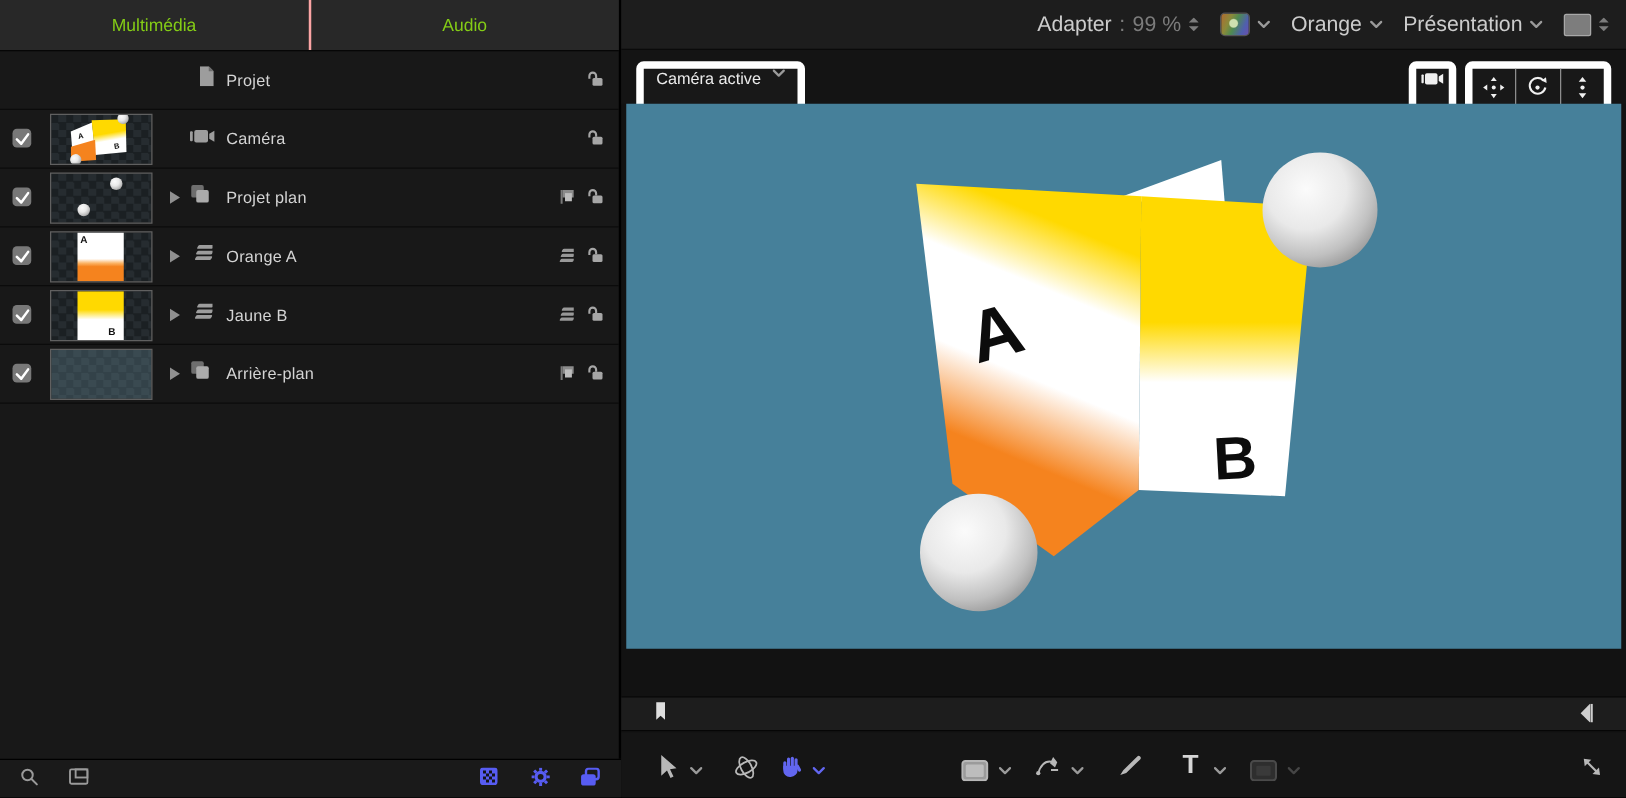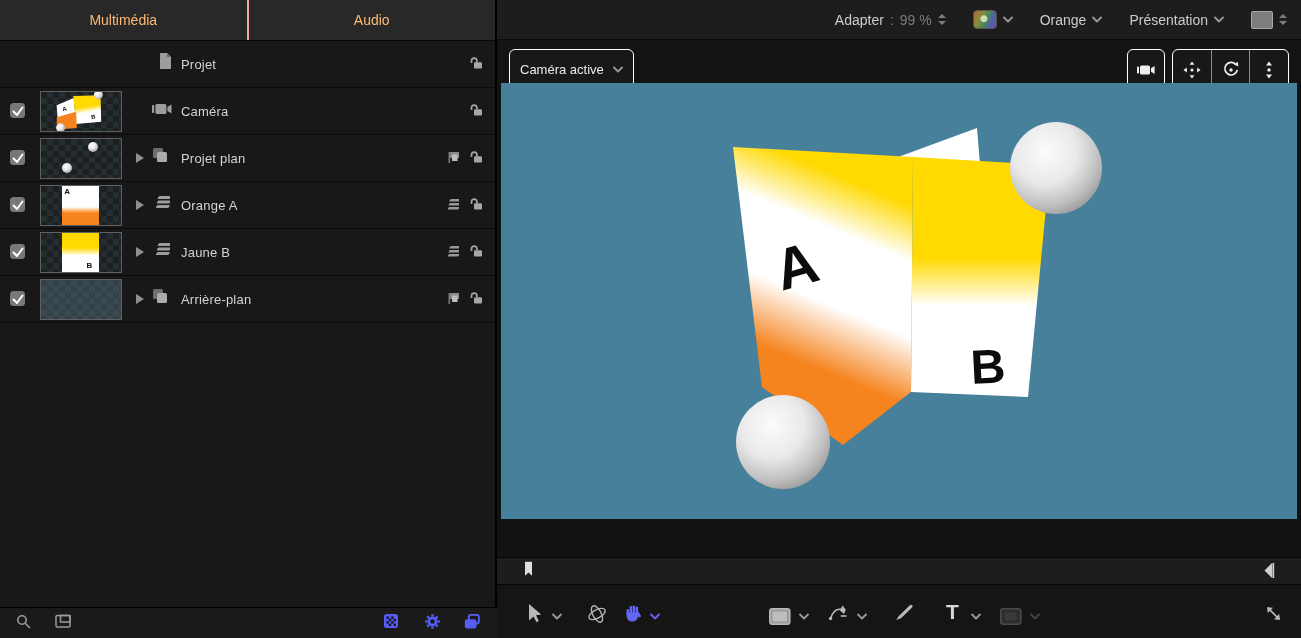--- a/index.html
+++ b/index.html
@@ -9,7 +9,7 @@
   
   .left{position:absolute;left:0;top:0;width:497px;height:638px;background:#181818;border-right:2px solid #000;box-sizing:border-box}
   .tabbar{display:flex;height:40px;background:#161616;border-bottom:1px solid #060606}
-  .tab{flex:1;display:flex;align-items:center;justify-content:center;font-size:14px;color:#fdba74;background:#282828;border-left:2px solid #fca5a5;cursor:default}
+  .tab{flex:1;display:flex;align-items:center;justify-content:center;font-size:14px;color:#84cc16;background:#282828;border-left:2px solid #fca5a5;cursor:default}
   .tab:first-child{border-left:none}
   .tab.active{background:#161616;color:#5a5ef5}
   .row{position:relative;height:46px;border-bottom:1px solid #0b0b0b}

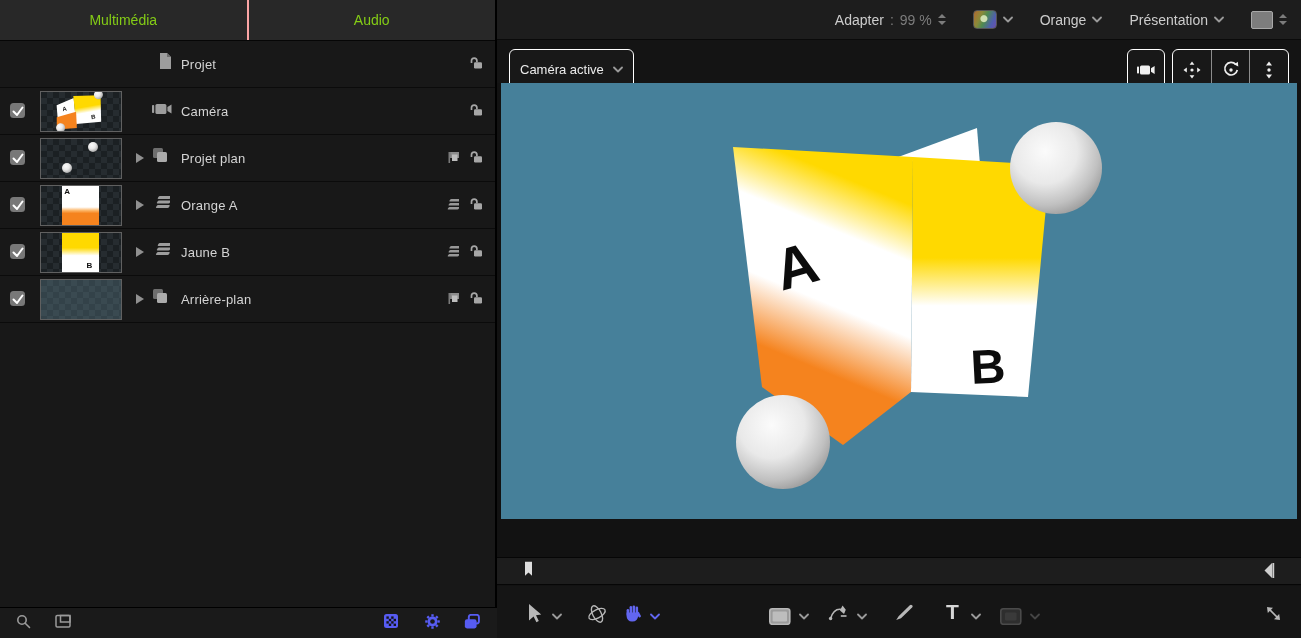--- a/index.html
+++ b/index.html
@@ -35,7 +35,7 @@
   
   .right{position:absolute;left:497px;top:0;width:804px;height:638px;background:#121212}
   .hdr{position:relative;height:40px;background:#1d1d1d;display:flex;align-items:center;justify-content:flex-end;
-       gap:27px;padding-right:14px;font-size:14px;color:#cccccc;border-bottom:1px solid #0a0a0a;box-sizing:border-box}
+       gap:17px;padding-right:14px;font-size:17px;color:#cccccc;border-bottom:1px solid #0a0a0a;box-sizing:border-box}
   .hgroup{display:flex;align-items:center;gap:6px}
   .dim{color:#7c7c7c}
   .swatch-color{width:22px;height:17px;border-radius:4px;border:1px solid #555;

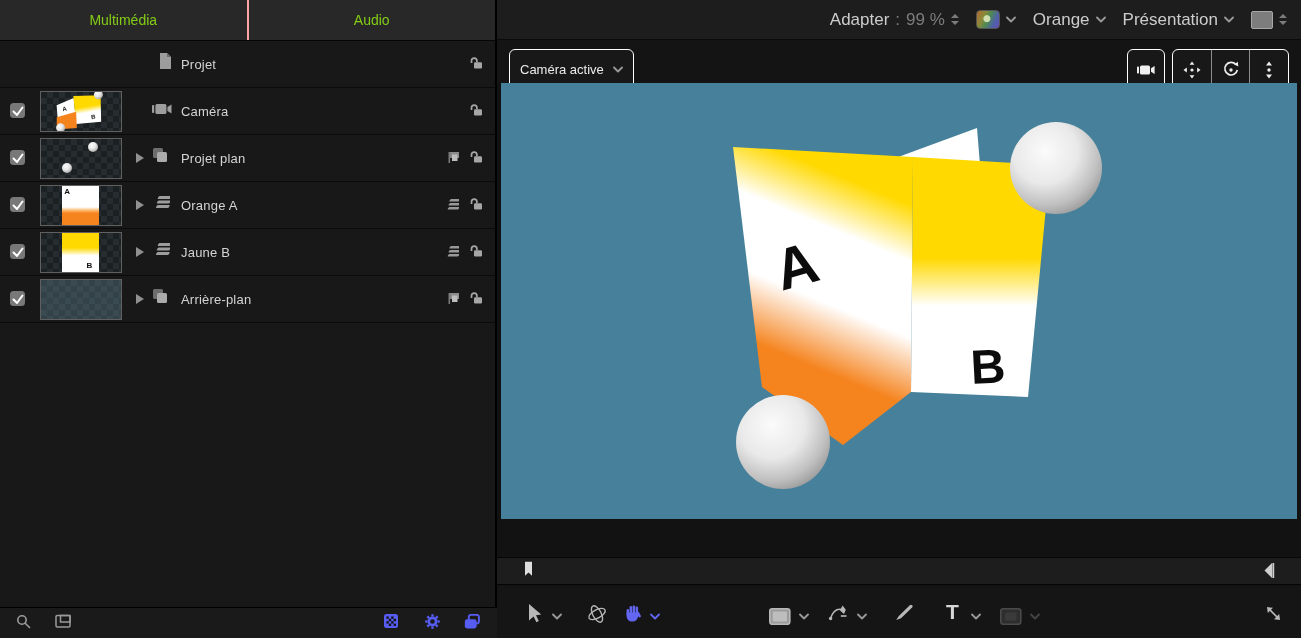--- a/index.html
+++ b/index.html
@@ -43,7 +43,7 @@
                   linear-gradient(115deg,#b06a30 0%,#8a8a3a 30%,#4e8a52 50%,#4f5fae 78%,#6a4fae 100%)}
   .swatch-gray{width:20px;height:16px;border-radius:2px;background:#7d7d7d;border:1px solid #a8a8a8}
   .chrome{position:relative;height:43px;background:#141414}
-  .vbtn{position:absolute;top:9px;height:41px;display:flex;align-items:center;border:1px solid #ffffff;border-radius:6px;
+  .vbtn{position:absolute;top:9px;height:41px;display:flex;align-items:flex-start;border:6px solid #ffffff;border-radius:6px;
         color:#ececec;font-size:13px;box-sizing:border-box;background:rgba(255,255,255,0.02)}
   .cammenu{left:12px;padding:0 10px;gap:9px}
   .viewcam{right:136px;width:38px;justify-content:center}

